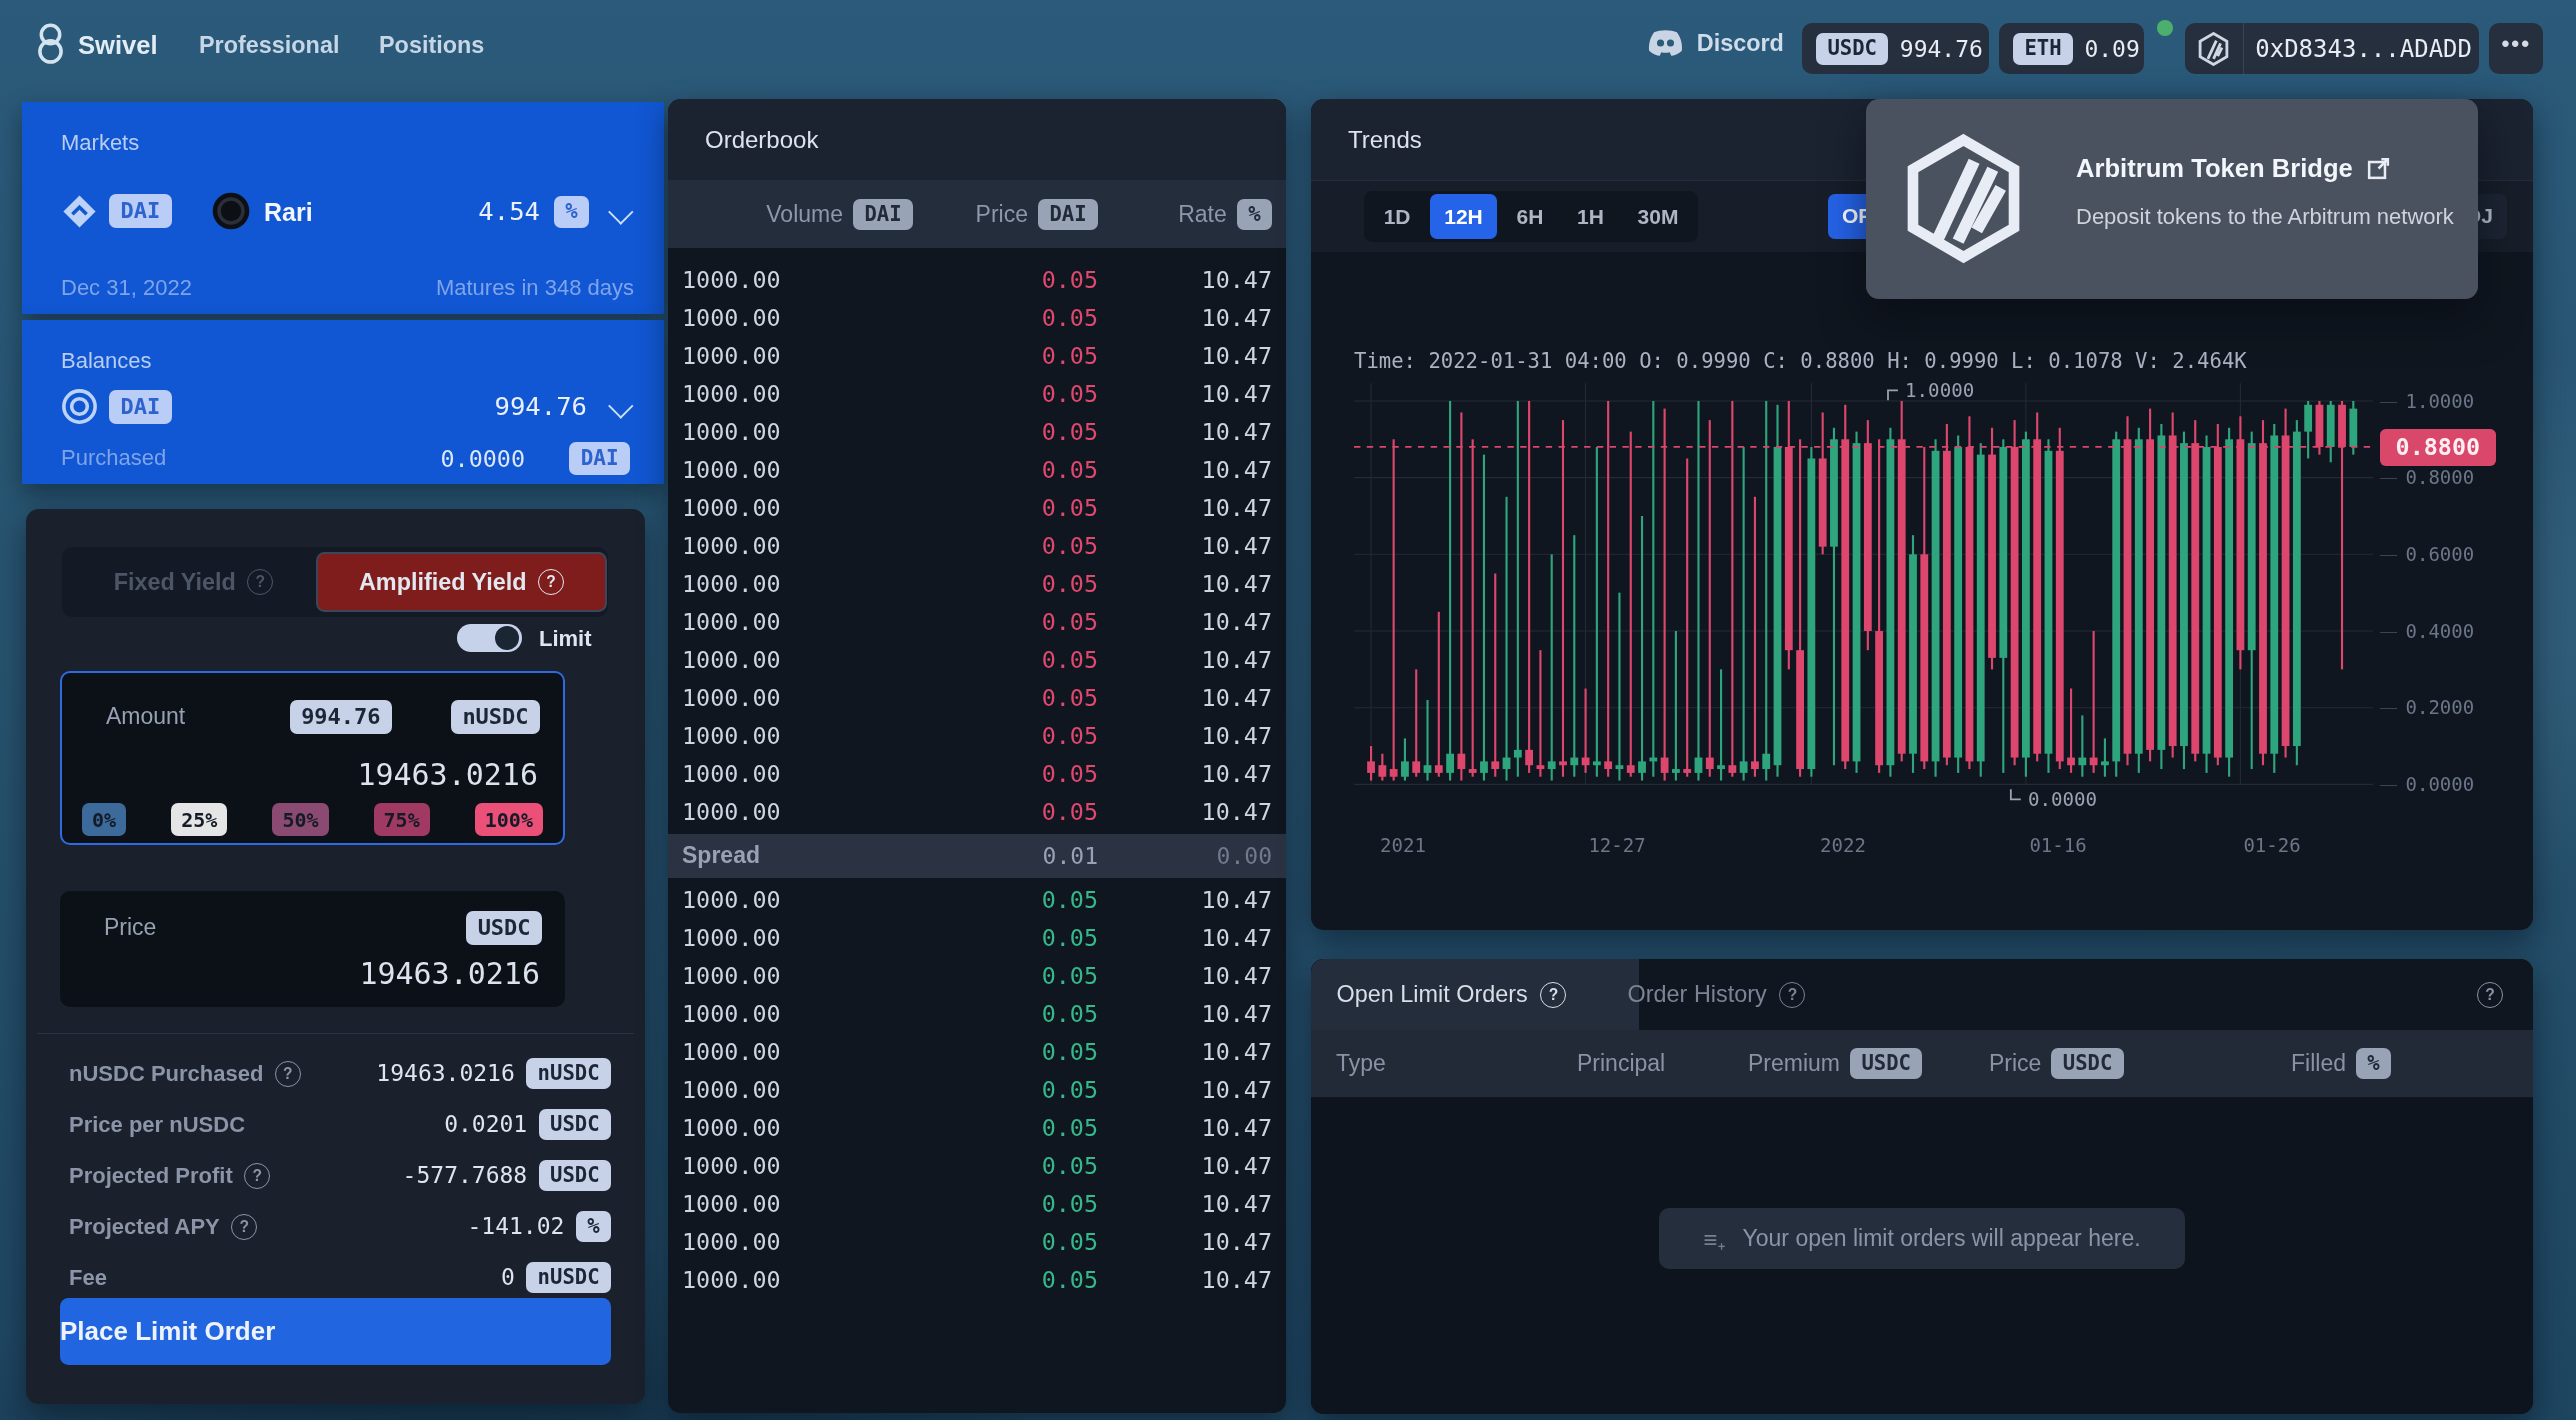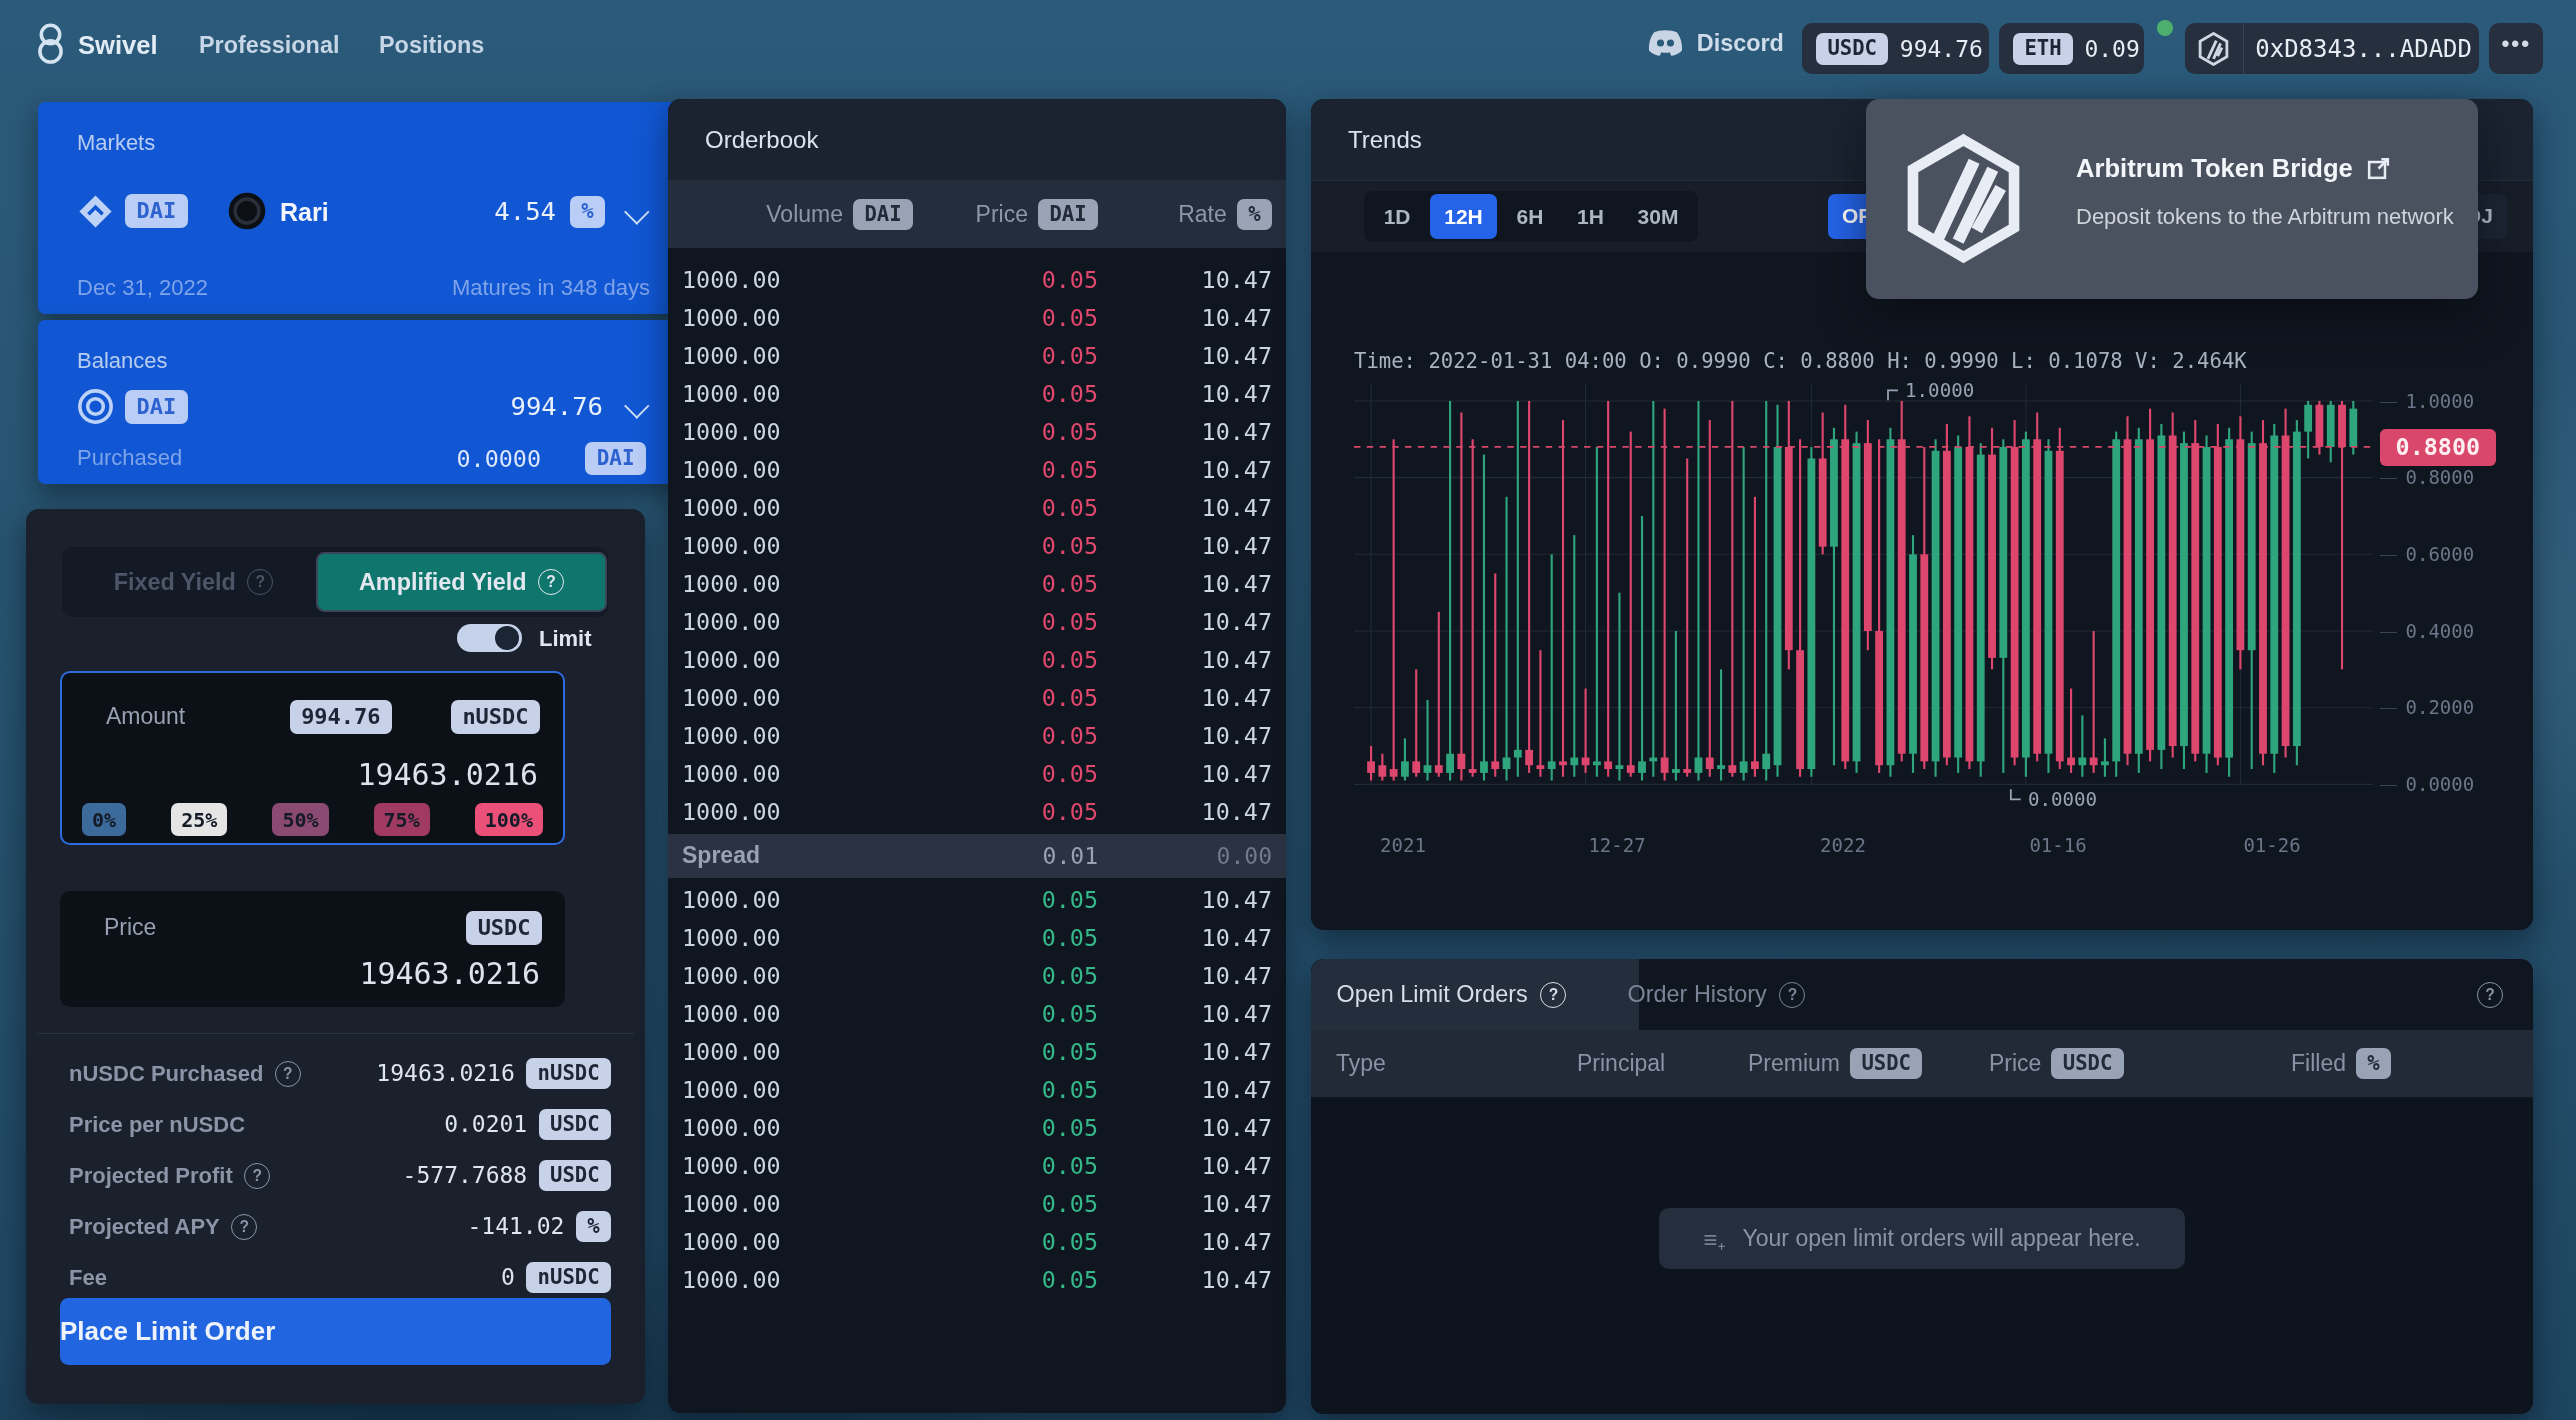--- a/index.html
+++ b/index.html
@@ -29,7 +29,7 @@
          display:flex;align-items:center;padding:0 37px;font-size:24px;color:#dde3ee;
          border-bottom:1.4px solid #242d3a;box-sizing:border-box;}
   
-  .bluecard{position:absolute;left:38px;width:642px;background:#1157d3;border-radius:7px;
+  .bluecard{position:absolute;left:22px;width:642px;background:#1157d3;border-radius:1px;
             box-shadow:0 10px 24px rgba(3,9,17,.4);color:#fff;}
   .bluecard .ct{position:absolute;left:39px;top:28px;font-size:22px;color:#b9cdf2;}
   .cdim{color:#7fa4ea;font-size:22px;}

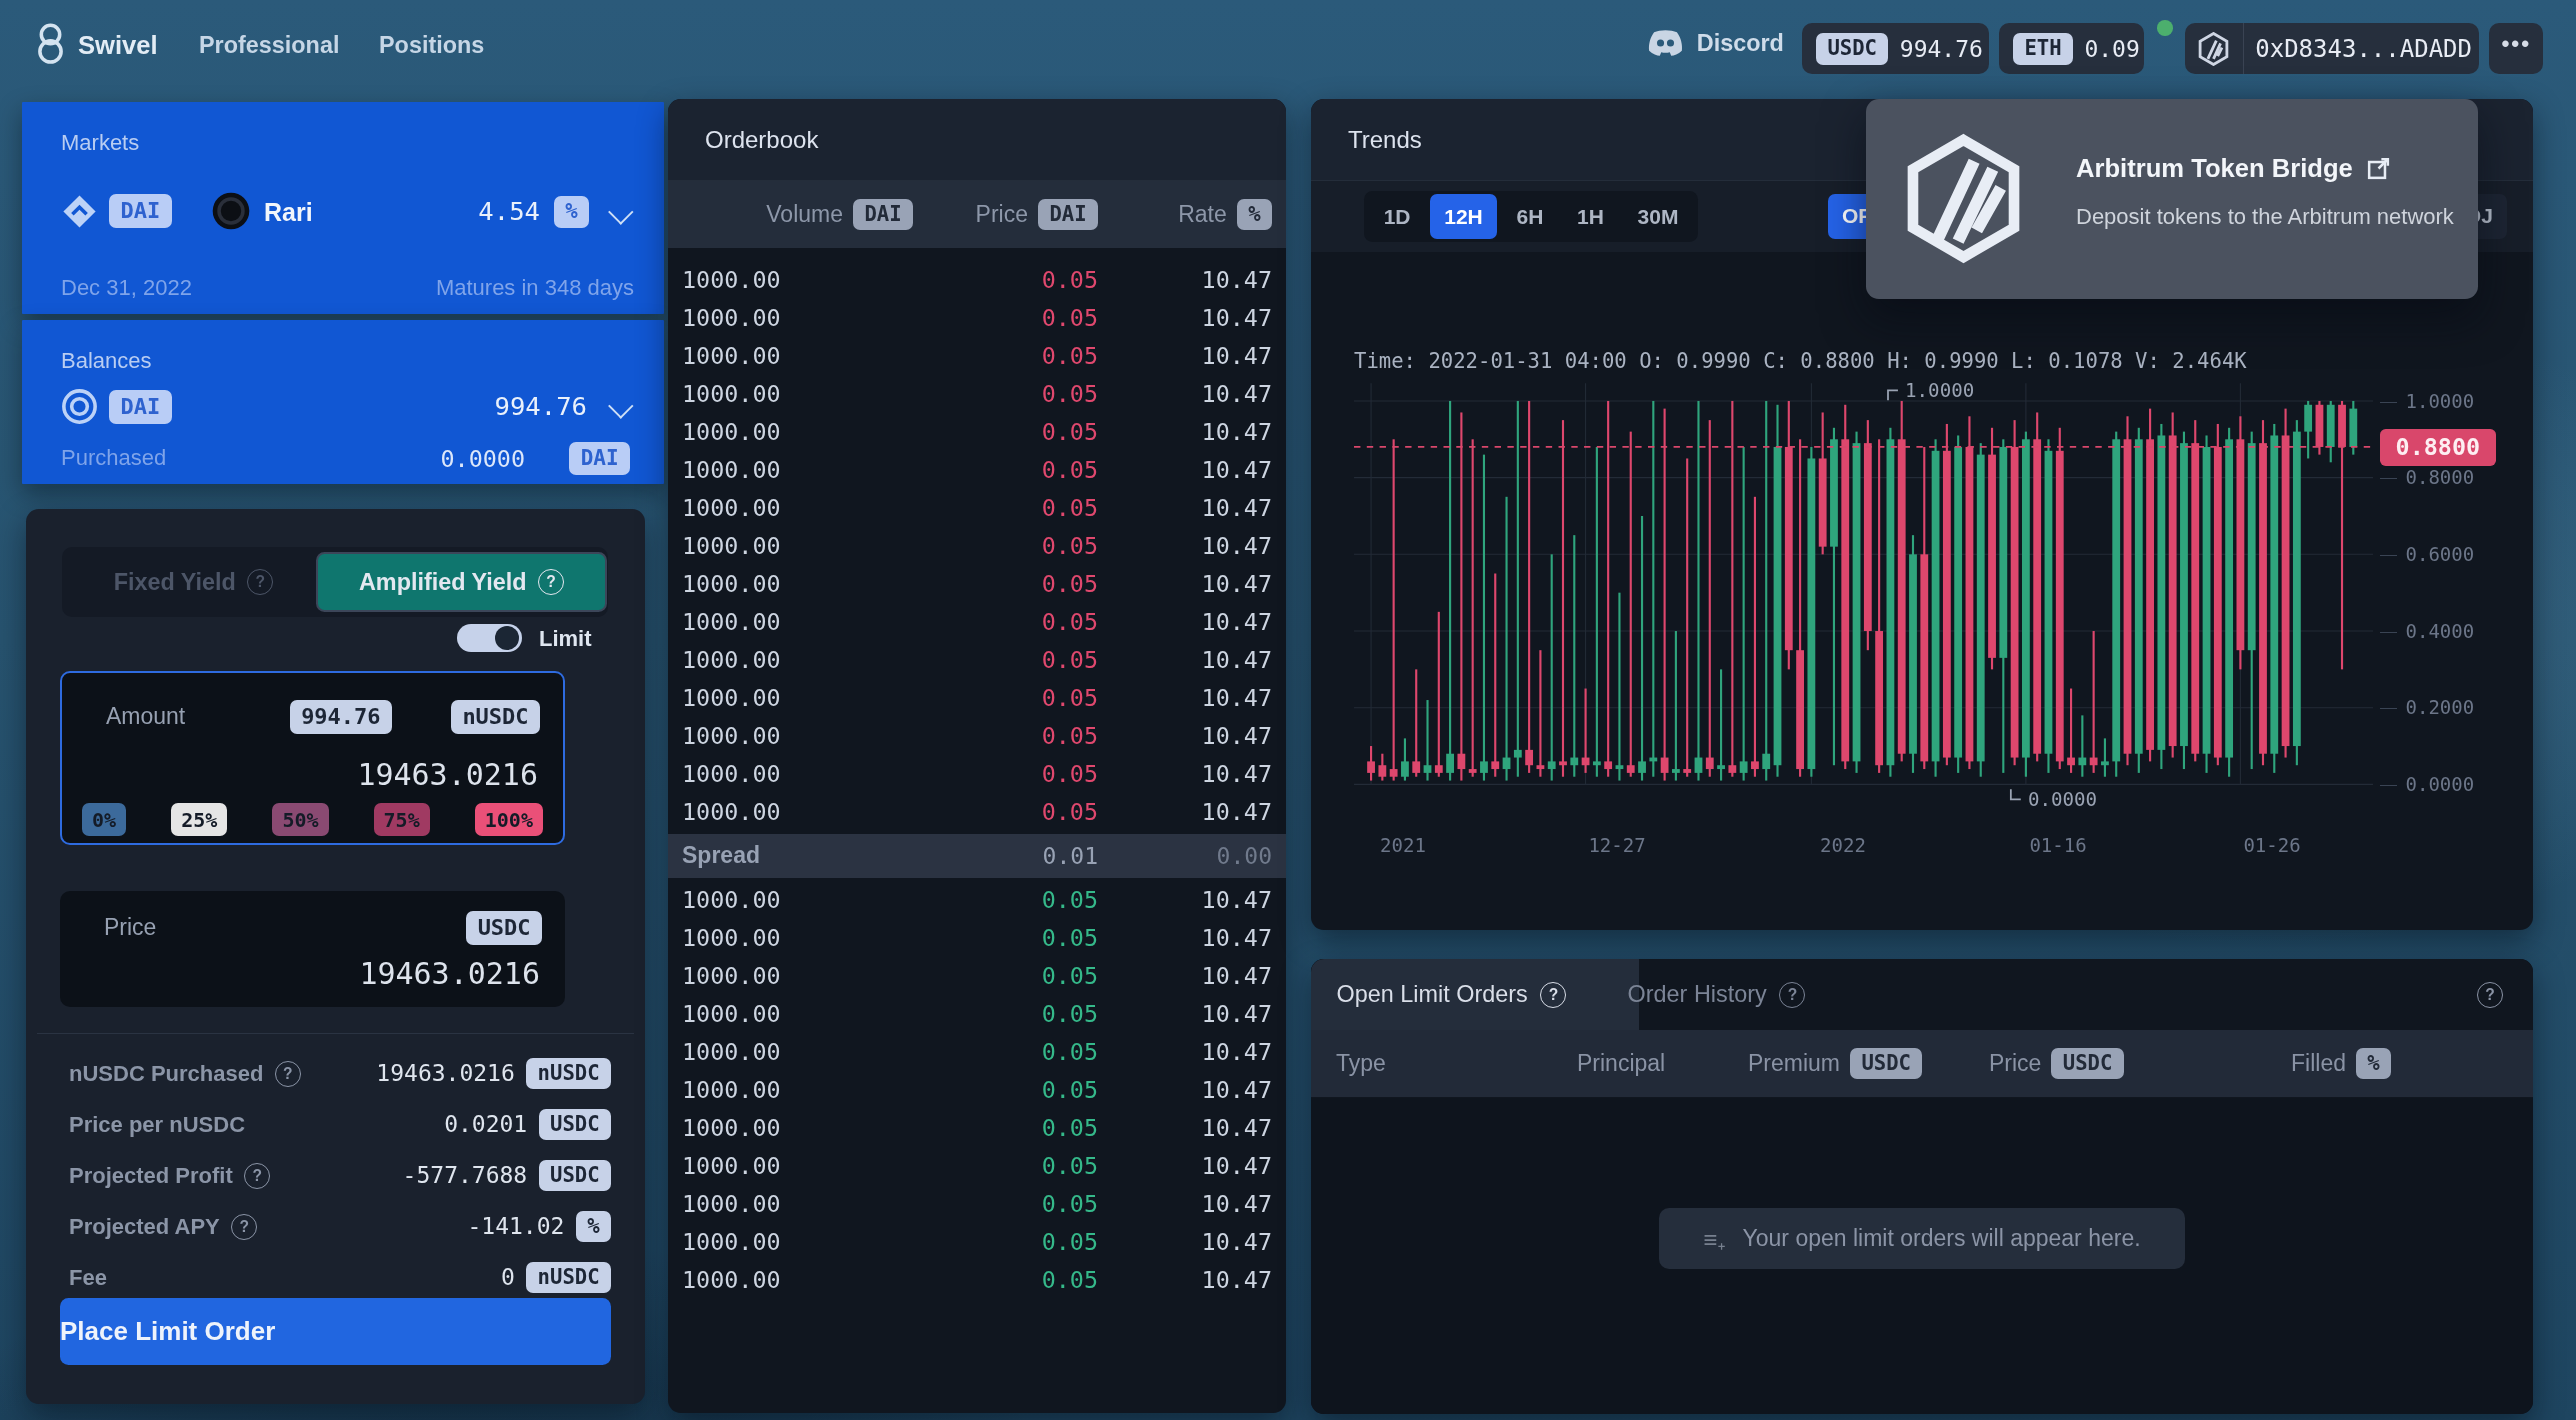--- a/index.html
+++ b/index.html
@@ -181,7 +181,7 @@
         <span>Fixed Yield</span>
         <span class="qi">?</span>
       </div>
-      <div class="ytab" style="left:254px;width:291px;height:60px;top:5px;background:#0f766e;
+      <div class="ytab" style="left:254px;width:291px;height:60px;top:5px;background:#7f1d1d;
            border:2.1px solid #3c4659;border-radius:8.5px;color:#e3e8f0">
         <span>Amplified Yield</span>
         <span class="qi">?</span>

